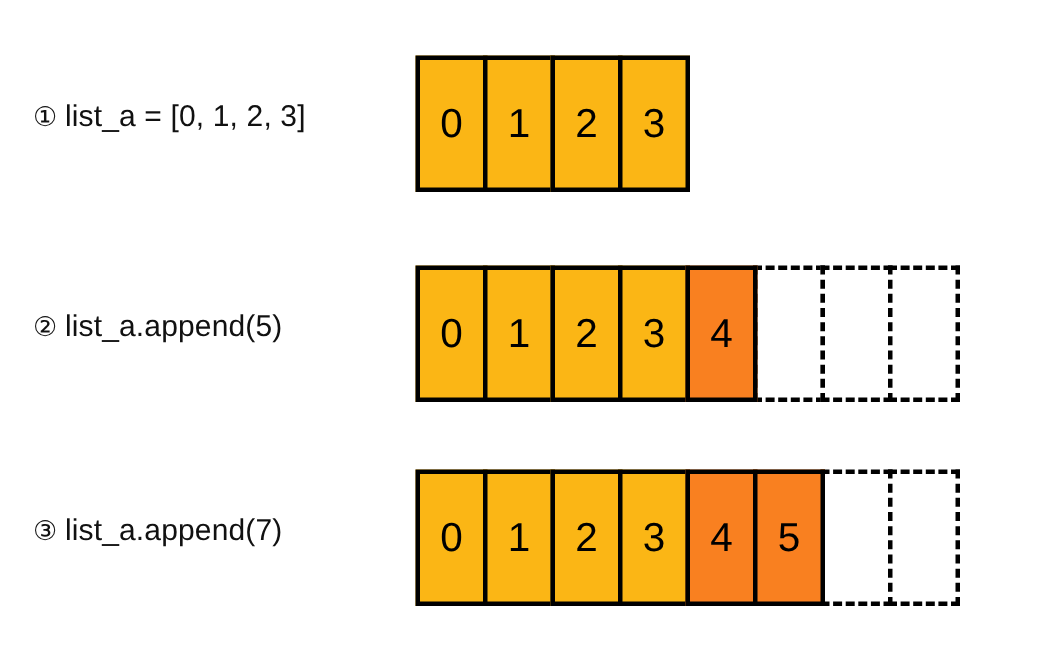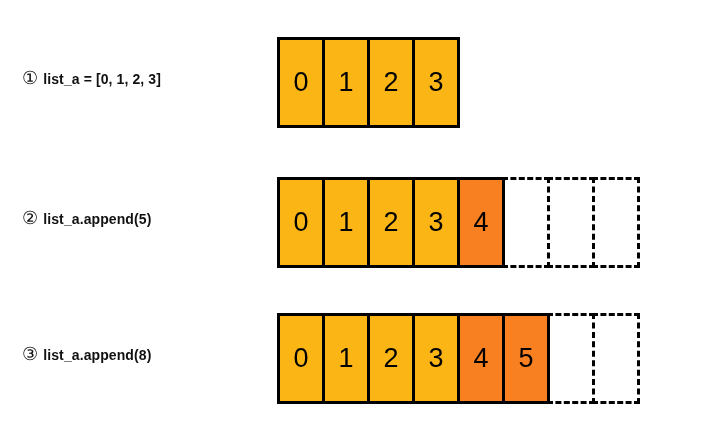--- a/index.html
+++ b/index.html
@@ -47,8 +47,7 @@
     margin-right: 5px;
   }
   .caption .code {
-    font-size: 14px;
-    font-weight: bold;
+    font-size: 20px;
   }
 
   

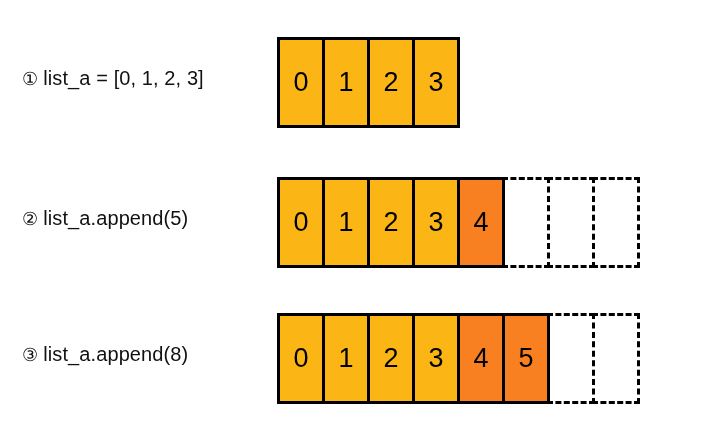--- a/index.html
+++ b/index.html
@@ -120,7 +120,7 @@
       </div>
     </div>
     <div class="row" style="top: 0px;">
-      <div class="caption" style="top: 344px;"><span class="marker">③</span><span class="code">list_a.append(8)</span></div>
+      <div class="caption" style="top: 344px;"><span class="marker">③</span><span class="code">list_a.append(7)</span></div>
       <div class="cells" style="top: 313px;">
         <div class="cell filled" style="background: rgb(251, 182, 21);">0</div>
         <div class="cell filled" style="background: rgb(251, 182, 21);">1</div>

